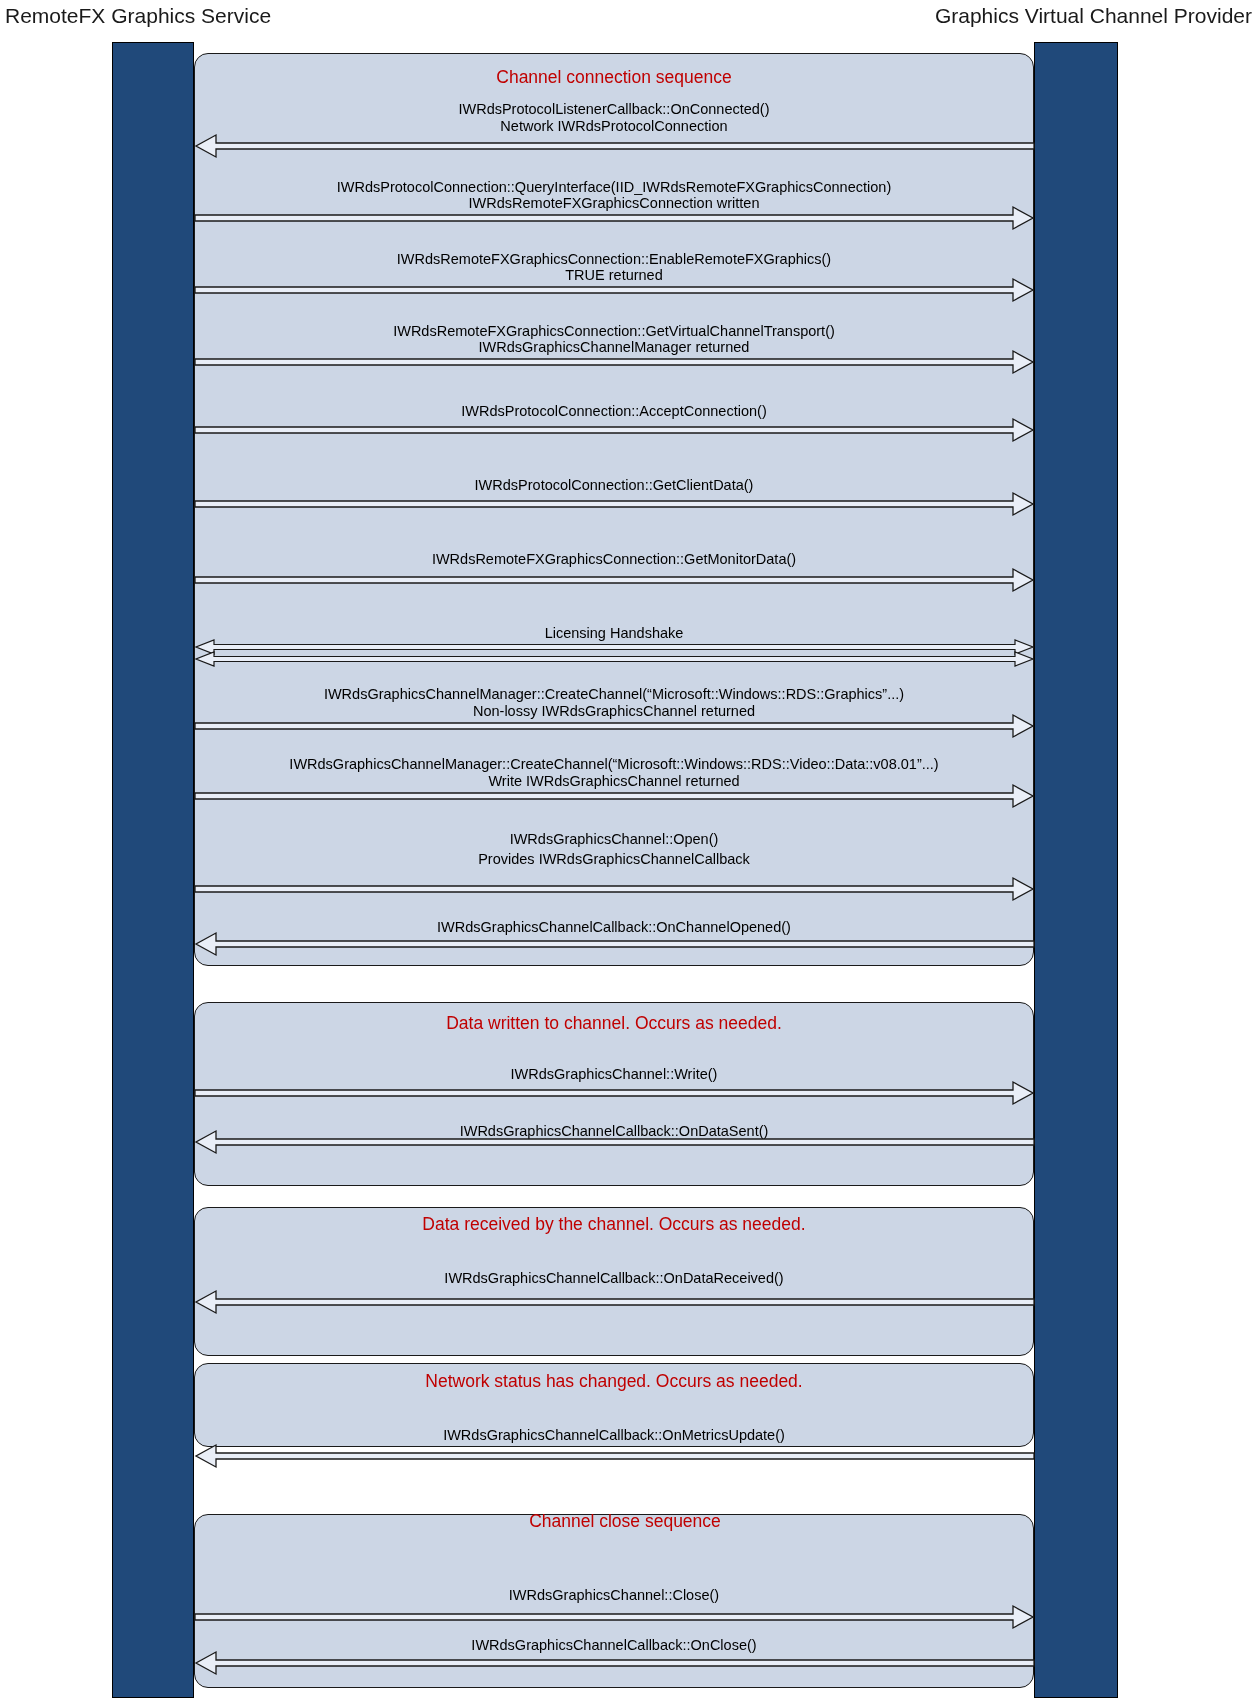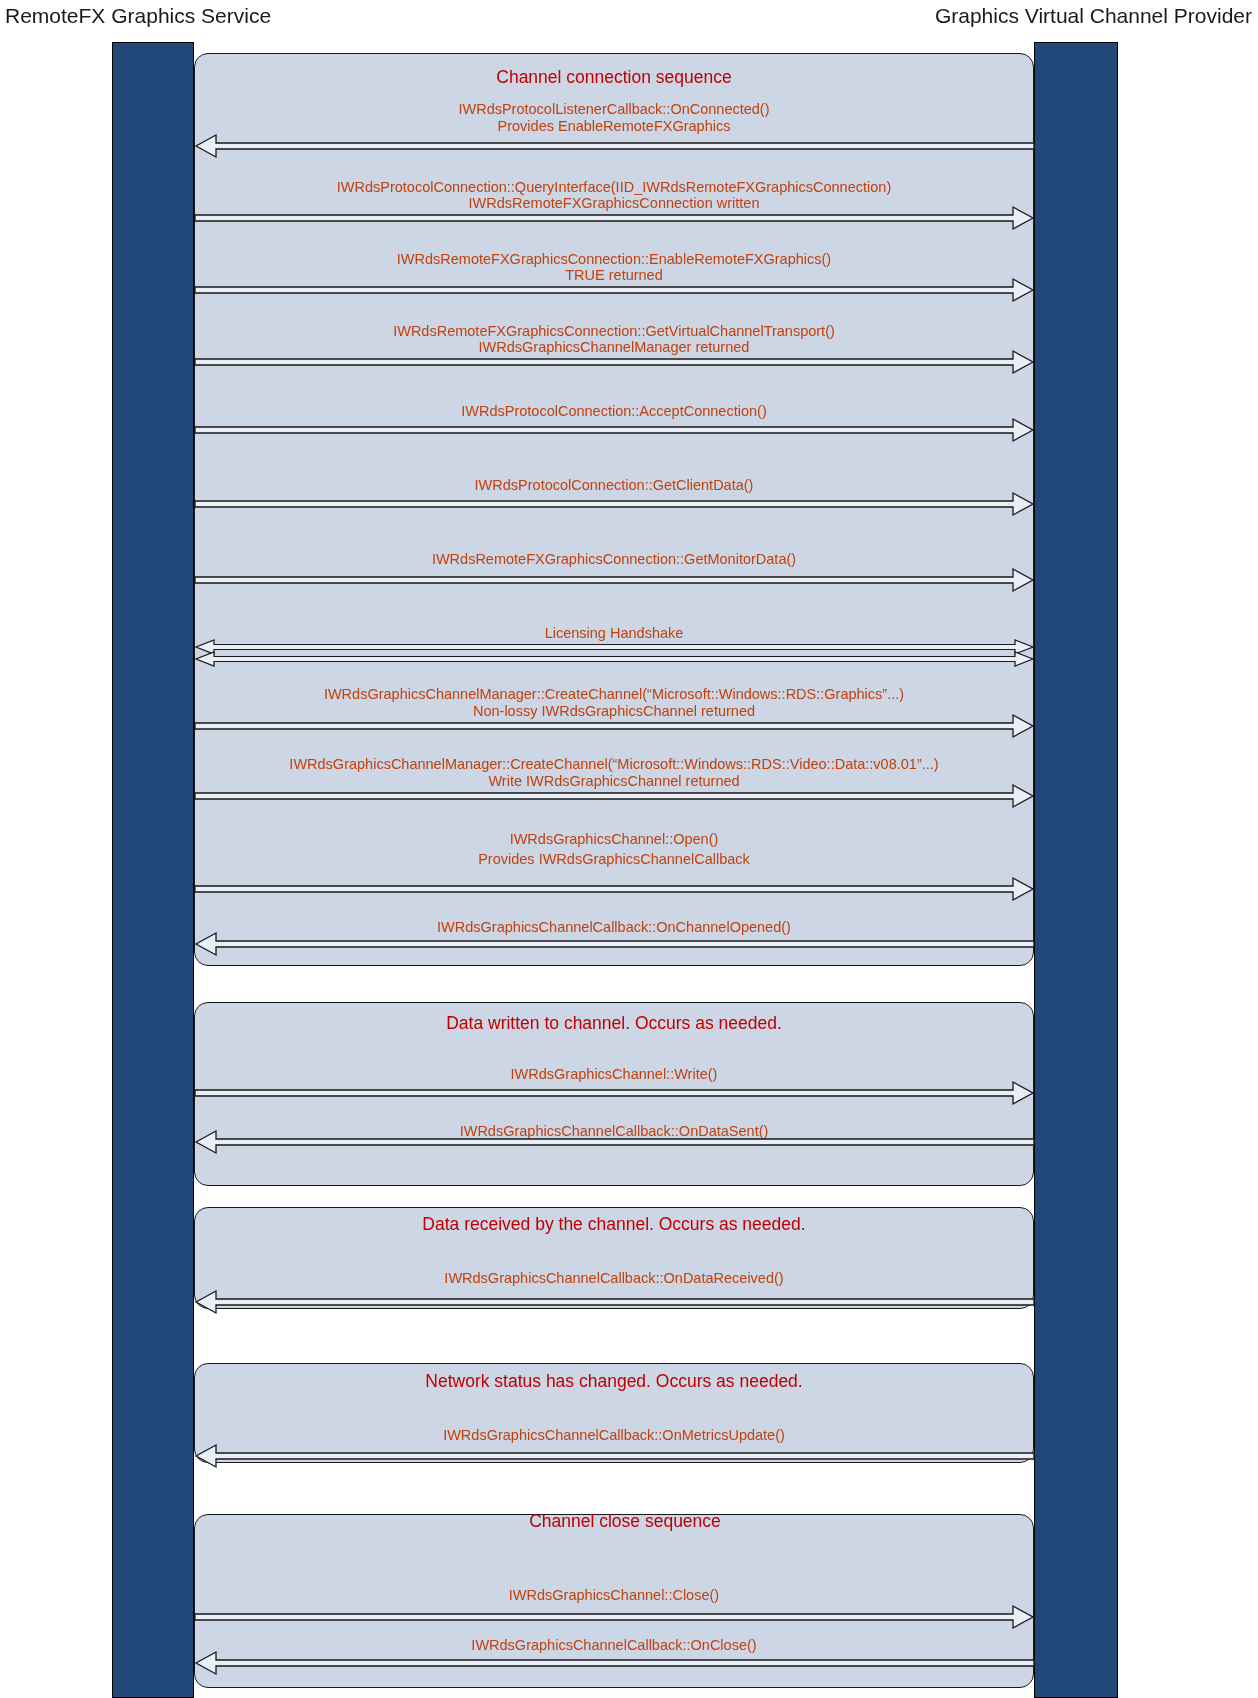--- a/index.html
+++ b/index.html
@@ -30,7 +30,7 @@
   }
   .msg-line{
     position:absolute;left:0;right:0;text-align:center;
-    font-size:14.5px;color:#c2410c;transform:translateY(-50%);
+    font-size:14.5px;color:#000000;transform:translateY(-50%);
     white-space:nowrap;z-index:3;
   }
   .arrow{

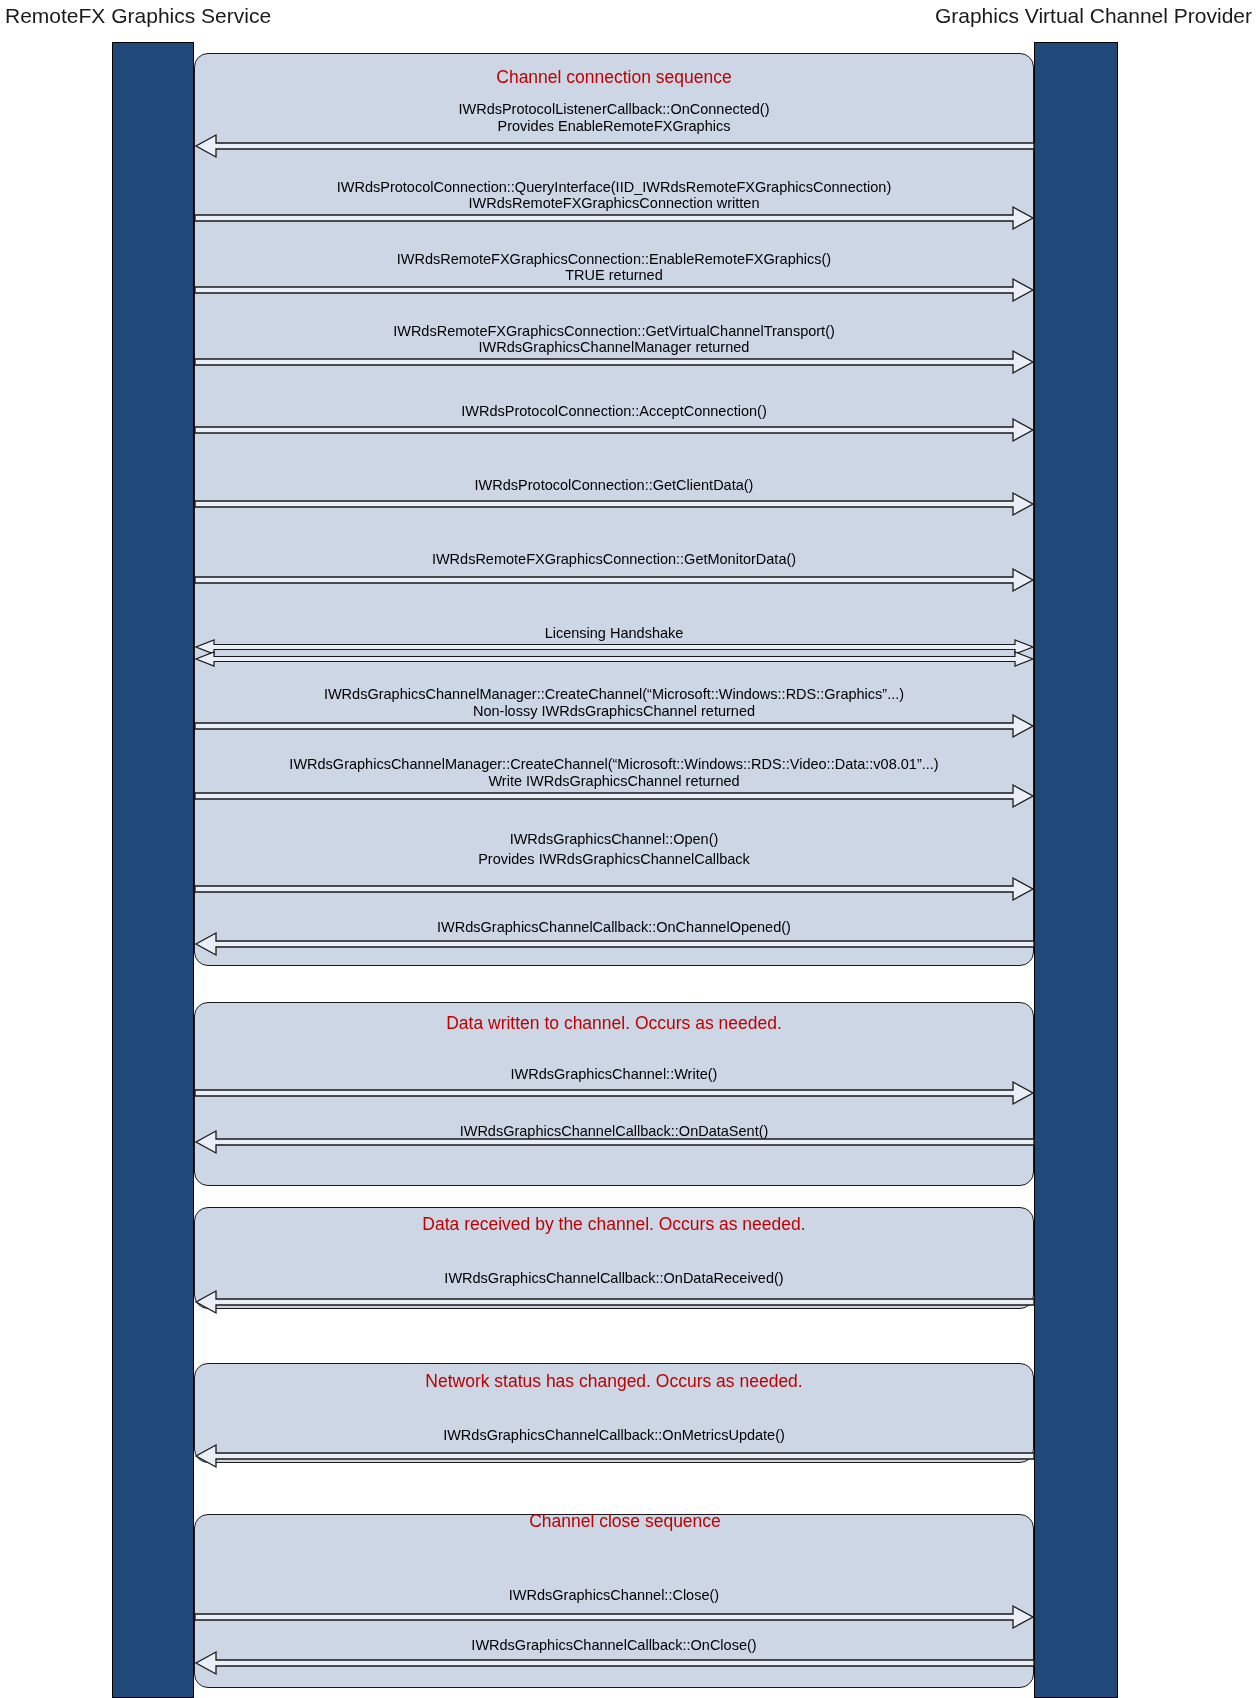--- a/index.html
+++ b/index.html
@@ -50,7 +50,7 @@
     <div class="section" style="top: 53px; height: 913px;">
       <div class="sec-header" style="top: 23px;">Channel connection sequence</div>
       <div class="msg-line" style="top: 55px;">IWRdsProtocolListenerCallback::OnConnected()</div>
-      <div class="msg-line" style="top: 72px;">Provides EnableRemoteFXGraphics</div>
+      <div class="msg-line" style="top: 72px;">Network IWRdsProtocolConnection</div>
       <div class="arrow" style="top: 94px;"><svg width="841" height="26" viewBox="0 0 841 26">
           <path d="M840,10 L22,10 L22,2 L2,13 L22,24 L22,16 L840,16 Z" fill="#E9EEF7" stroke="#1a1a1a" stroke-width="1.3" stroke-linejoin="miter"></path>
         </svg></div>

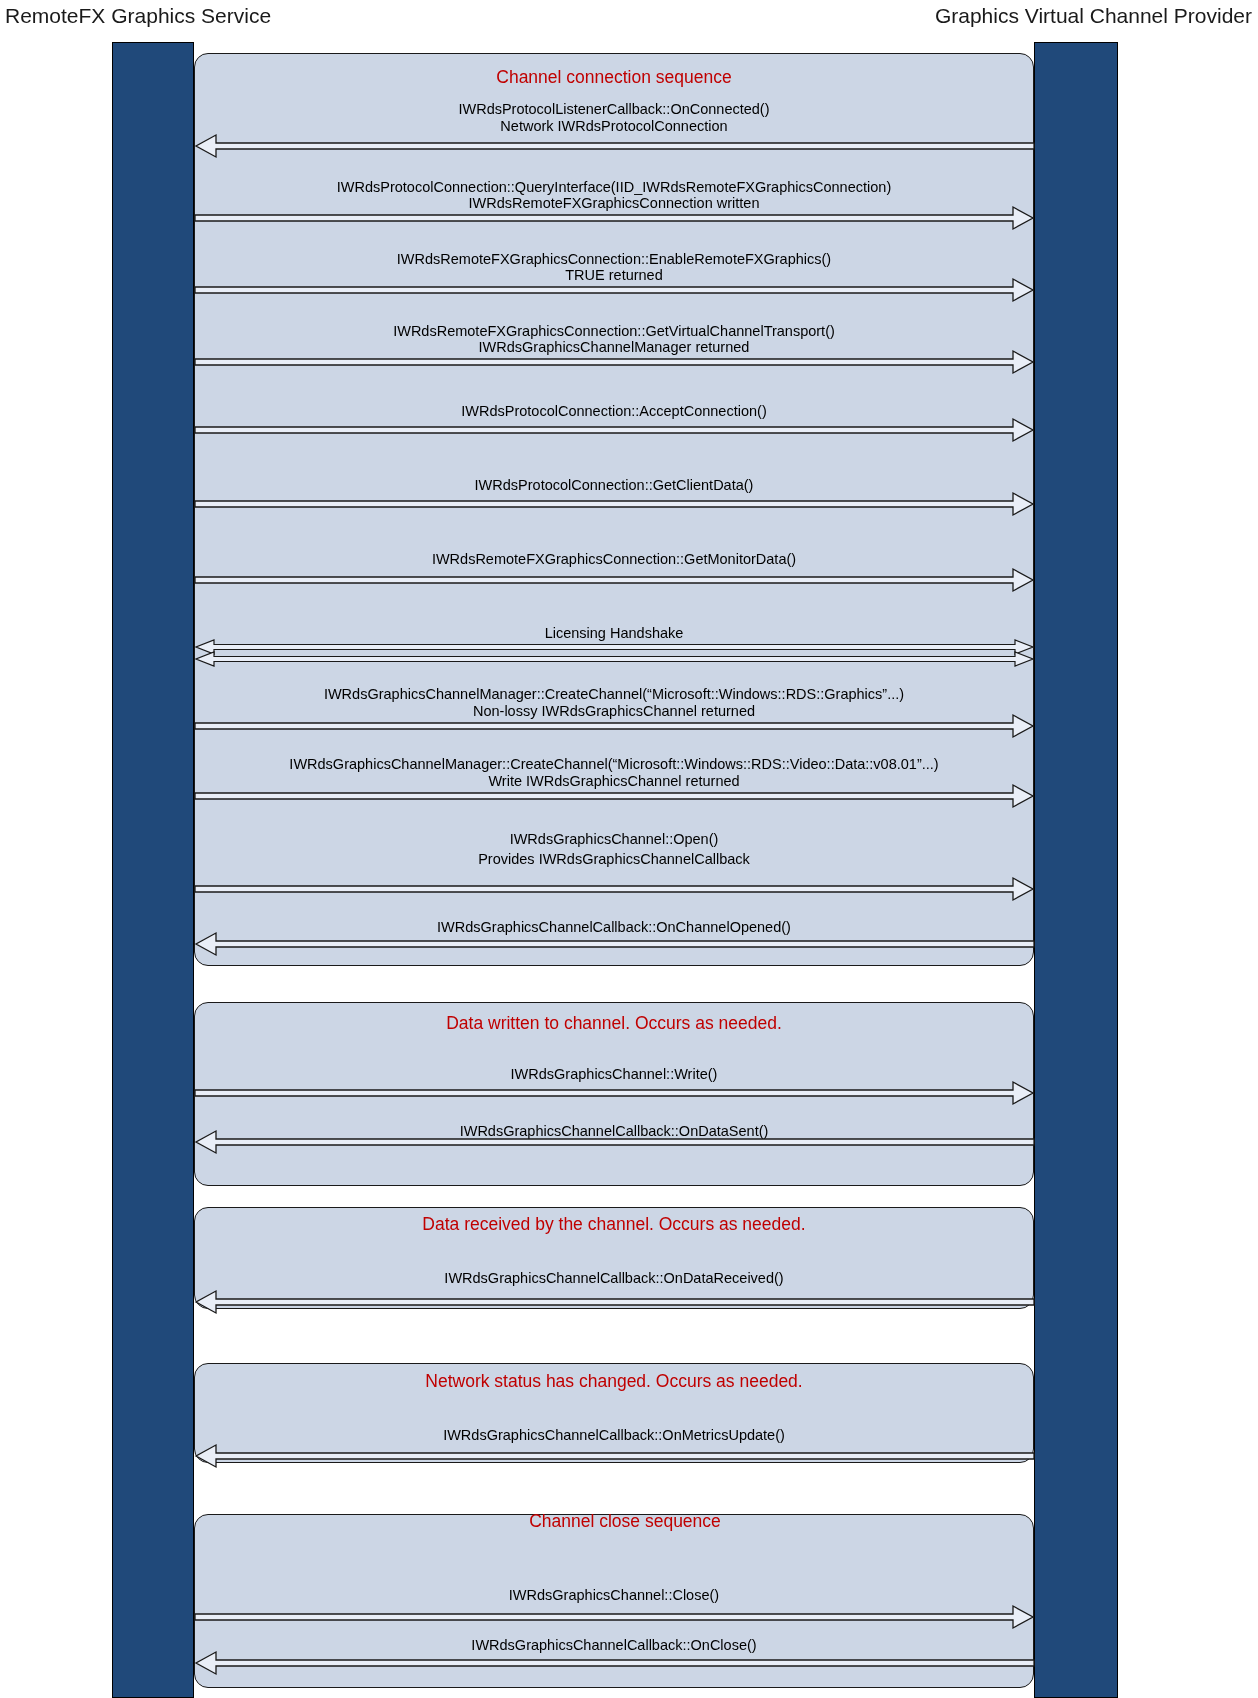--- a/index.html
+++ b/index.html
@@ -119,7 +119,7 @@
           <path d="M840,10 L22,10 L22,2 L2,13 L22,24 L22,16 L840,16 Z" fill="#E9EEF7" stroke="#1a1a1a" stroke-width="1.3" stroke-linejoin="miter"></path>
         </svg></div>
     </div>
-    <div class="section" style="top: 1207px; height: 102px;">
+    <div class="section" style="top: 1207px; height: 149px;">
       <div class="sec-header" style="top: 16px;">Data received by the channel. Occurs as needed.</div>
       <div class="msg-line" style="top: 70px;">IWRdsGraphicsChannelCallback::OnDataReceived()</div>
       <div class="arrow" style="top: 96px;"><svg width="841" height="26" viewBox="0 0 841 26">

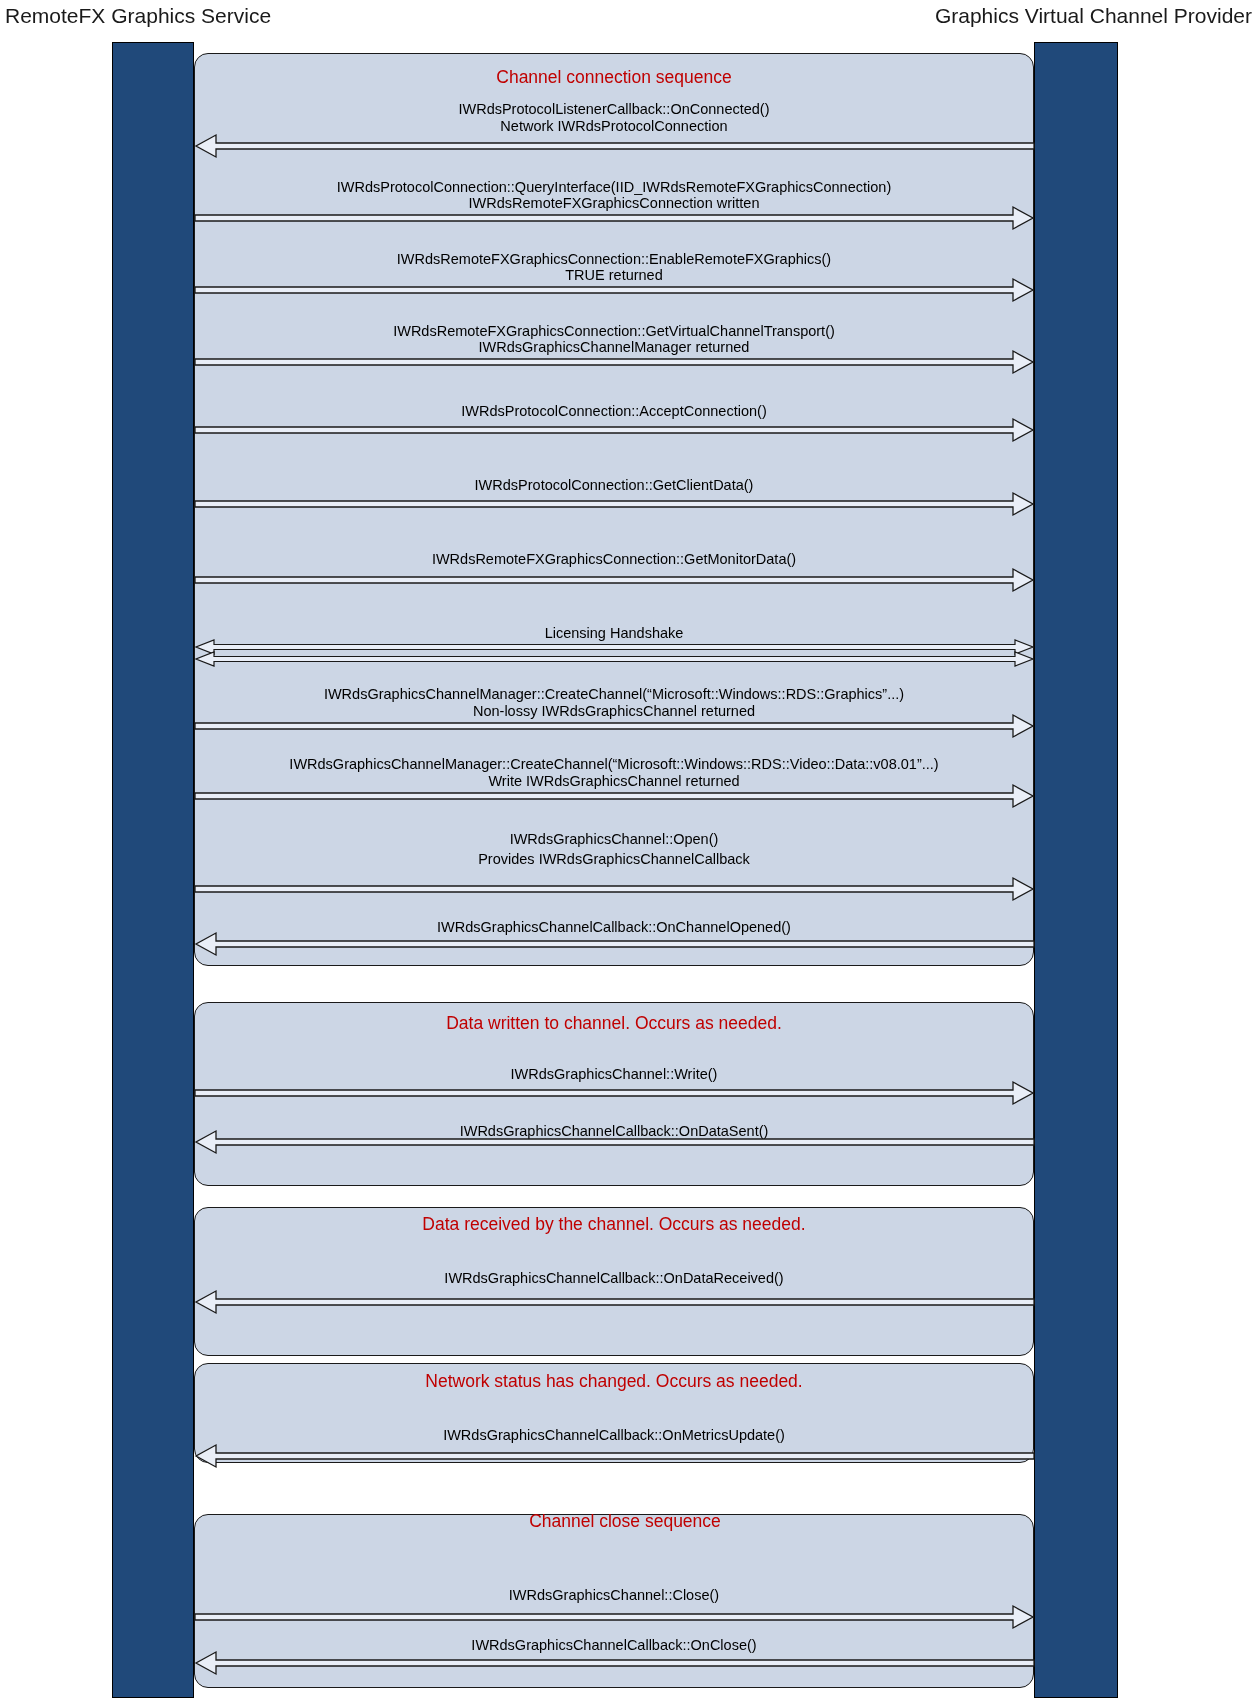--- a/index.html
+++ b/index.html
@@ -126,7 +126,7 @@
           <path d="M840,10 L22,10 L22,2 L2,13 L22,24 L22,16 L840,16 Z" fill="#E9EEF7" stroke="#1a1a1a" stroke-width="1.3" stroke-linejoin="miter"></path>
         </svg></div>
     </div>
-    <div class="section" style="top: 1363px; height: 100px;">
+    <div class="section" style="top: 1363px; height: 84px;">
       <div class="sec-header" style="top: 17px;">Network status has changed. Occurs as needed.</div>
       <div class="msg-line" style="top: 71px;">IWRdsGraphicsChannelCallback::OnMetricsUpdate()</div>
       <div class="arrow" style="top: 94px;"><svg width="841" height="26" viewBox="0 0 841 26">

